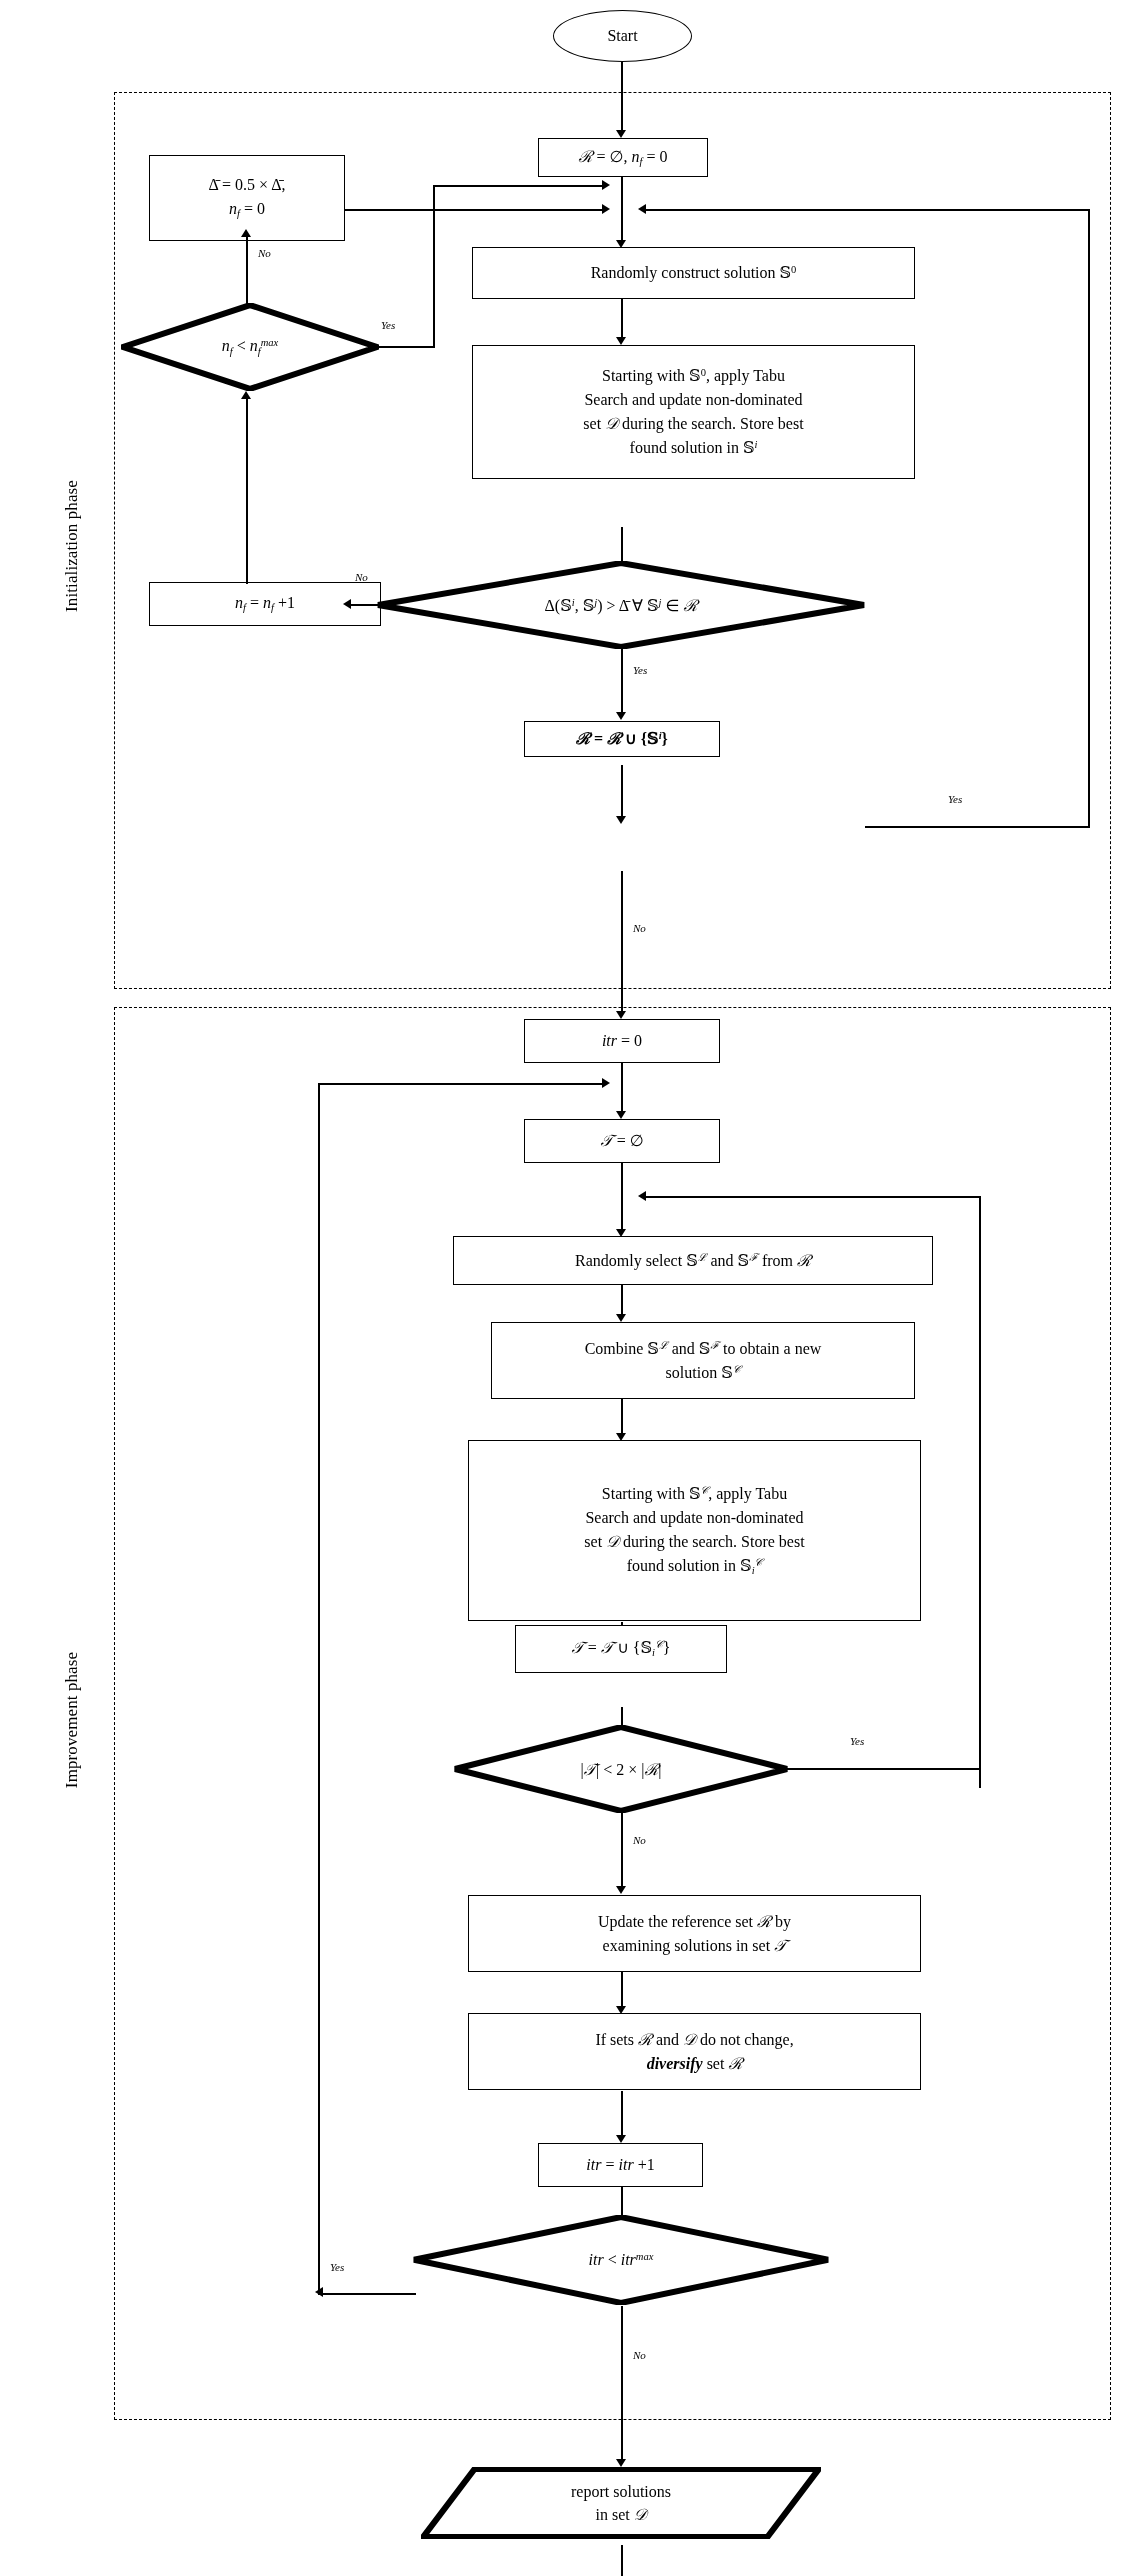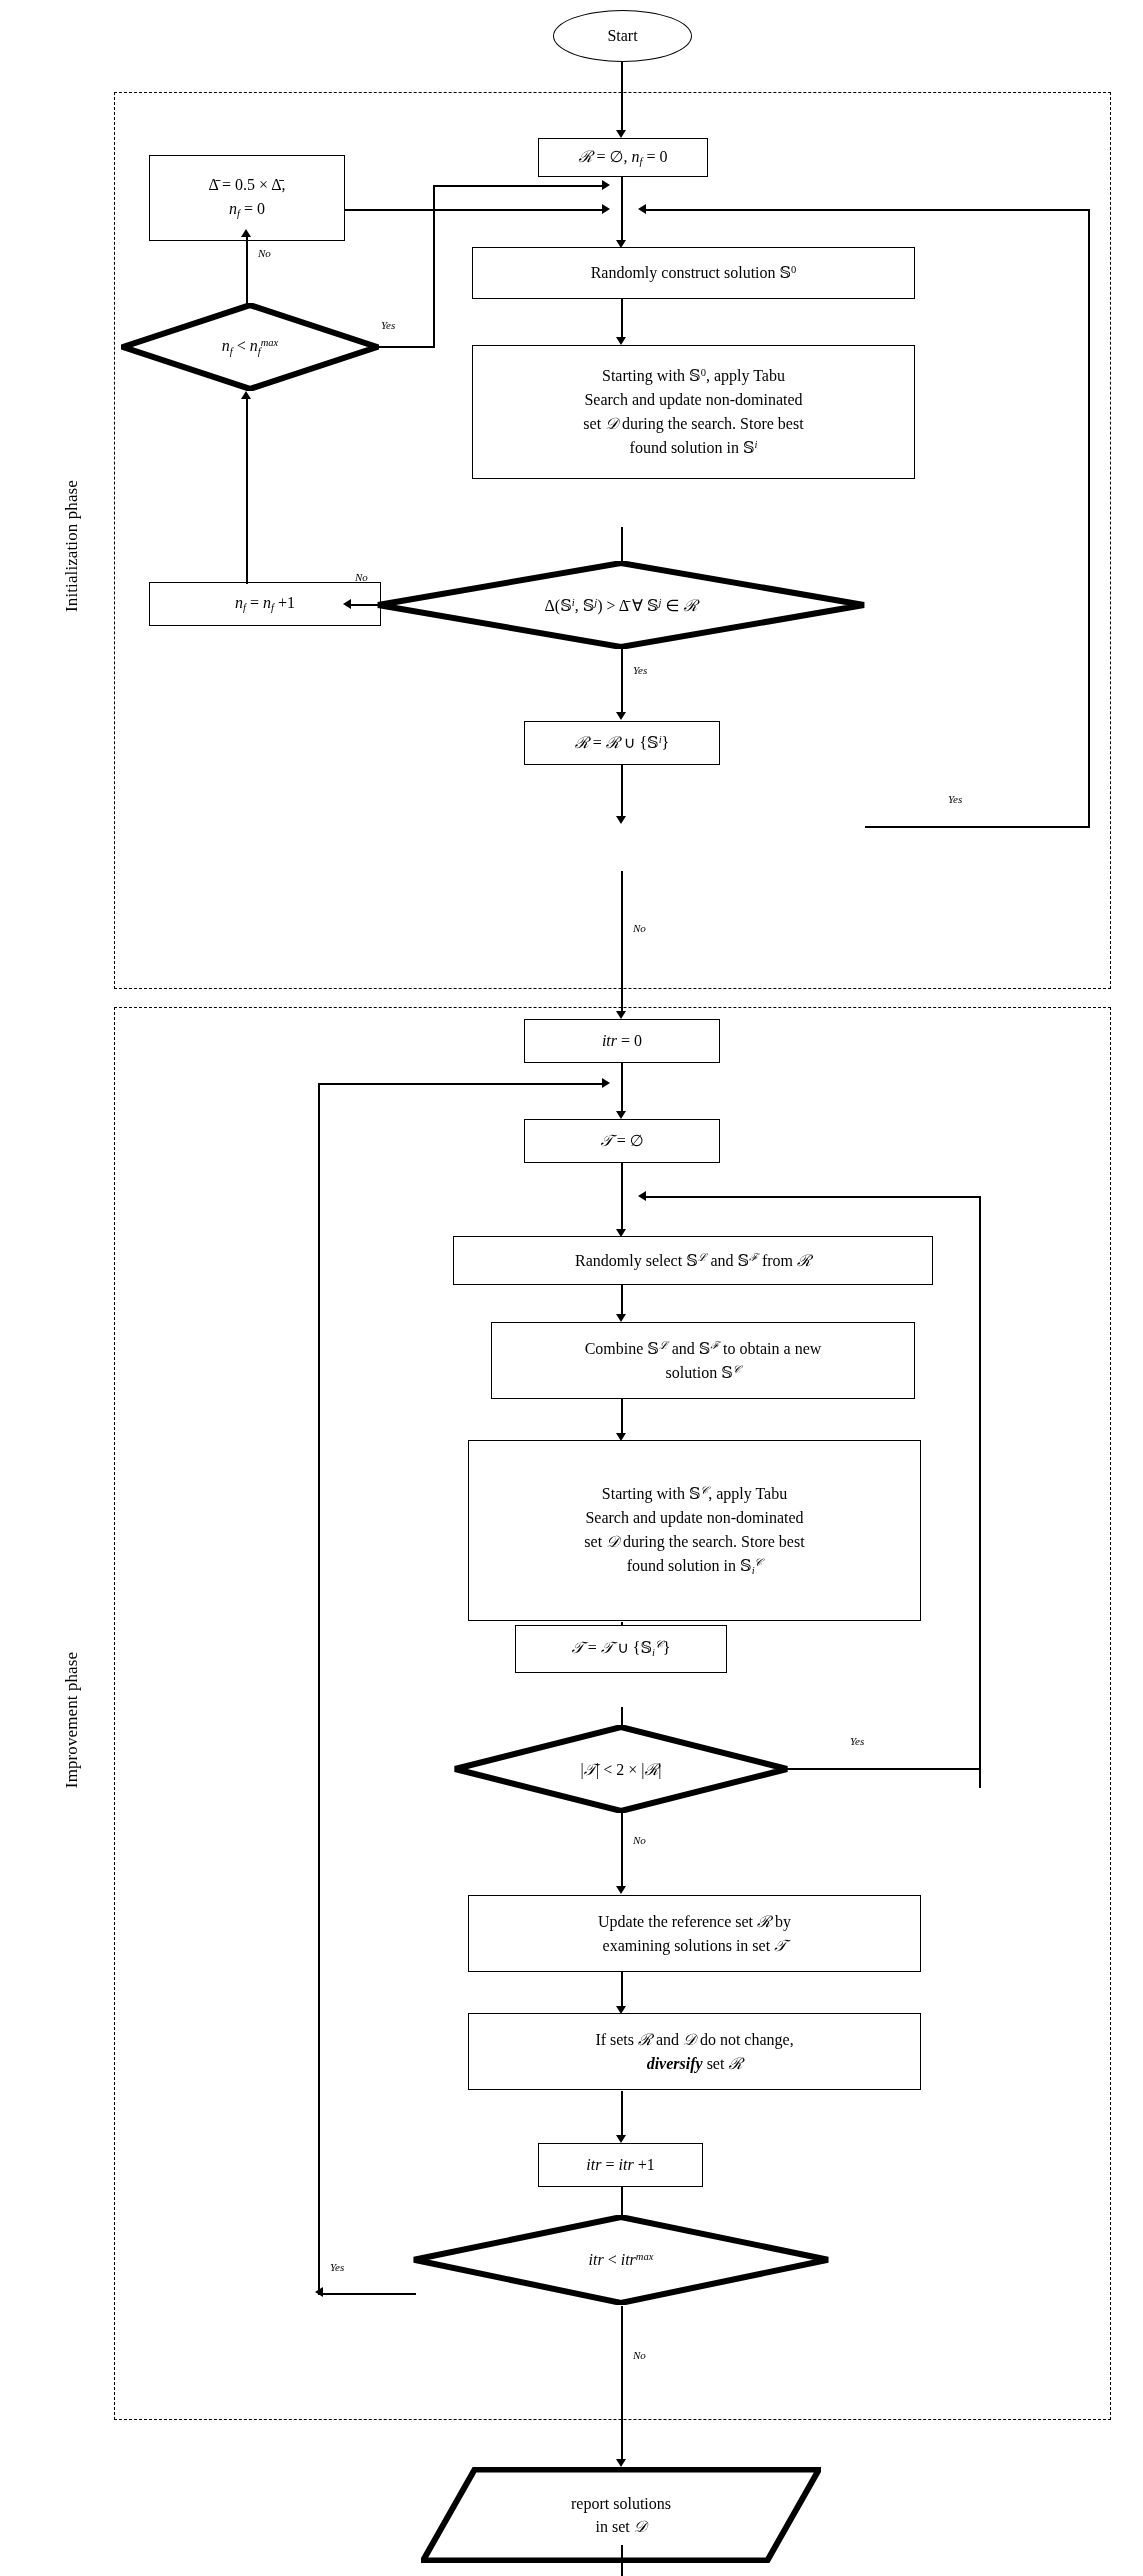--- a/index.html
+++ b/index.html
@@ -153,7 +153,7 @@
   <div class="arrow ar-down" style="left:616px;top:712px;"></div>
   <div class="edgelabel" style="left:633px;top:664px;">Yes</div>
 
-  <div class="node rect" style="left:524px;top:721px;width:196px;height:44px;">
+  <div class="node rect" style="left:524px;top:721px;width:196px;height:36px;font-weight:bold;">
     <span class="t">
       <span class="bb it">ℛ</span> = <span class="bb it">ℛ</span> ∪ {<span class="bb">𝕊</span><span class="sup it">i</span>}
     </span>

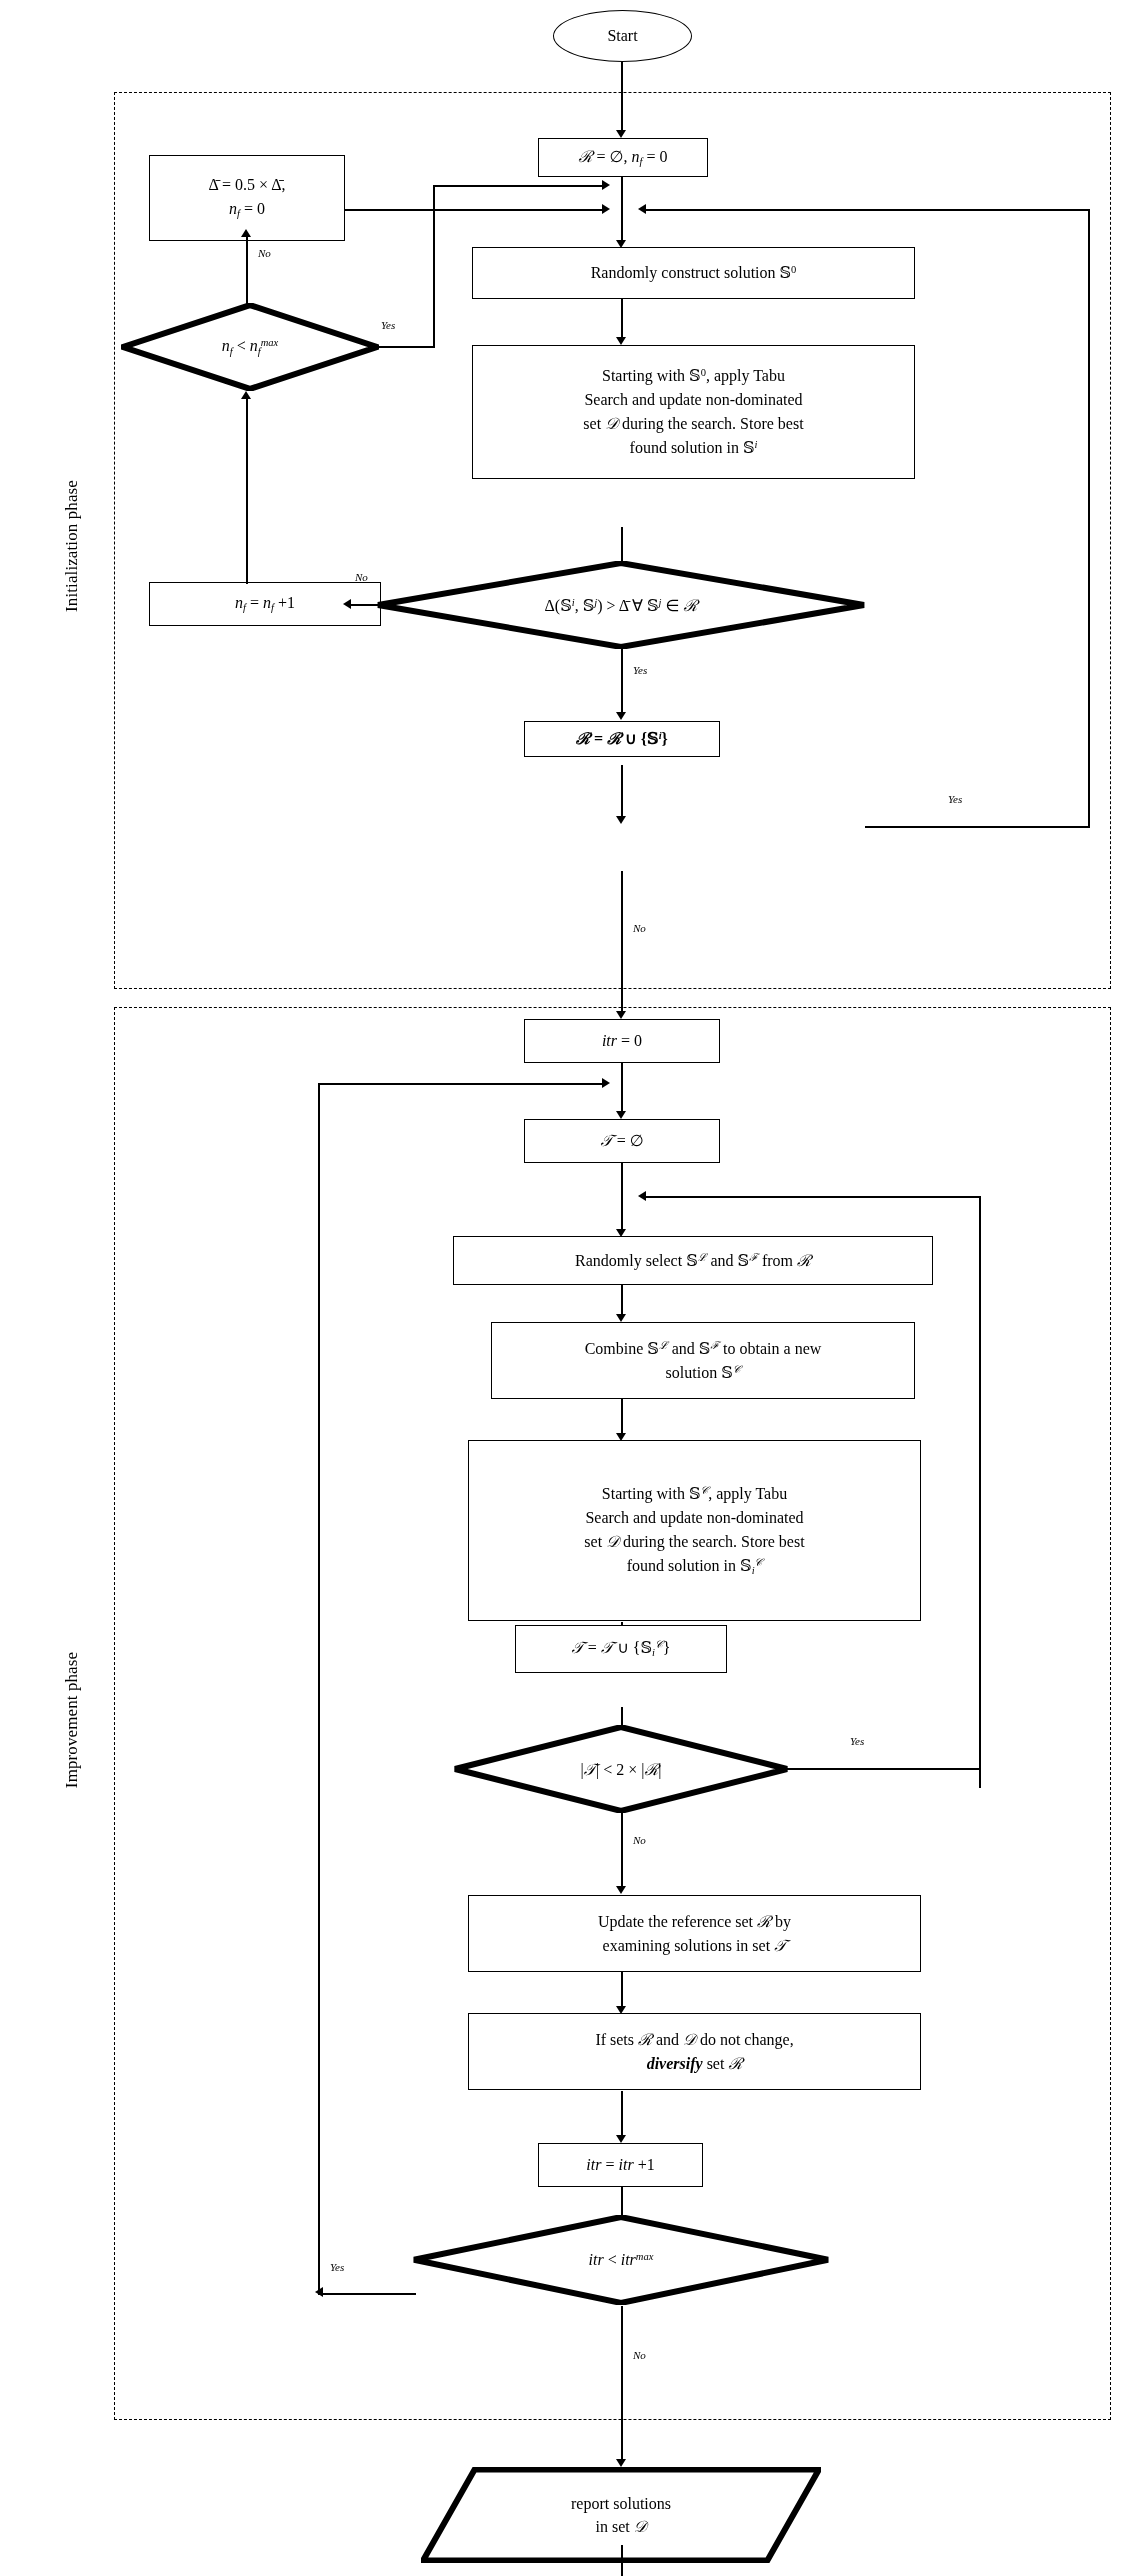--- a/index.html
+++ b/index.html
@@ -292,7 +292,7 @@
   <div class="arrow ar-down" style="left:616px;top:2459px;"></div>
   <div class="edgelabel" style="left:633px;top:2349px;">No</div>
 
-  <div class="para-wrap" style="left:421px;top:2467px;width:400px;height:96px;">
+  <div class="para-wrap" style="left:421px;top:2467px;width:400px;height:72px;">
     <svg class="pshape" viewBox="0 0 776 152" preserveAspectRatio="none">
       <polygon points="104,4 772,4 672,148 4,148" fill="#fff" stroke="#000" stroke-width="6" vector-effect="non-scaling-stroke"></polygon>
     </svg>

